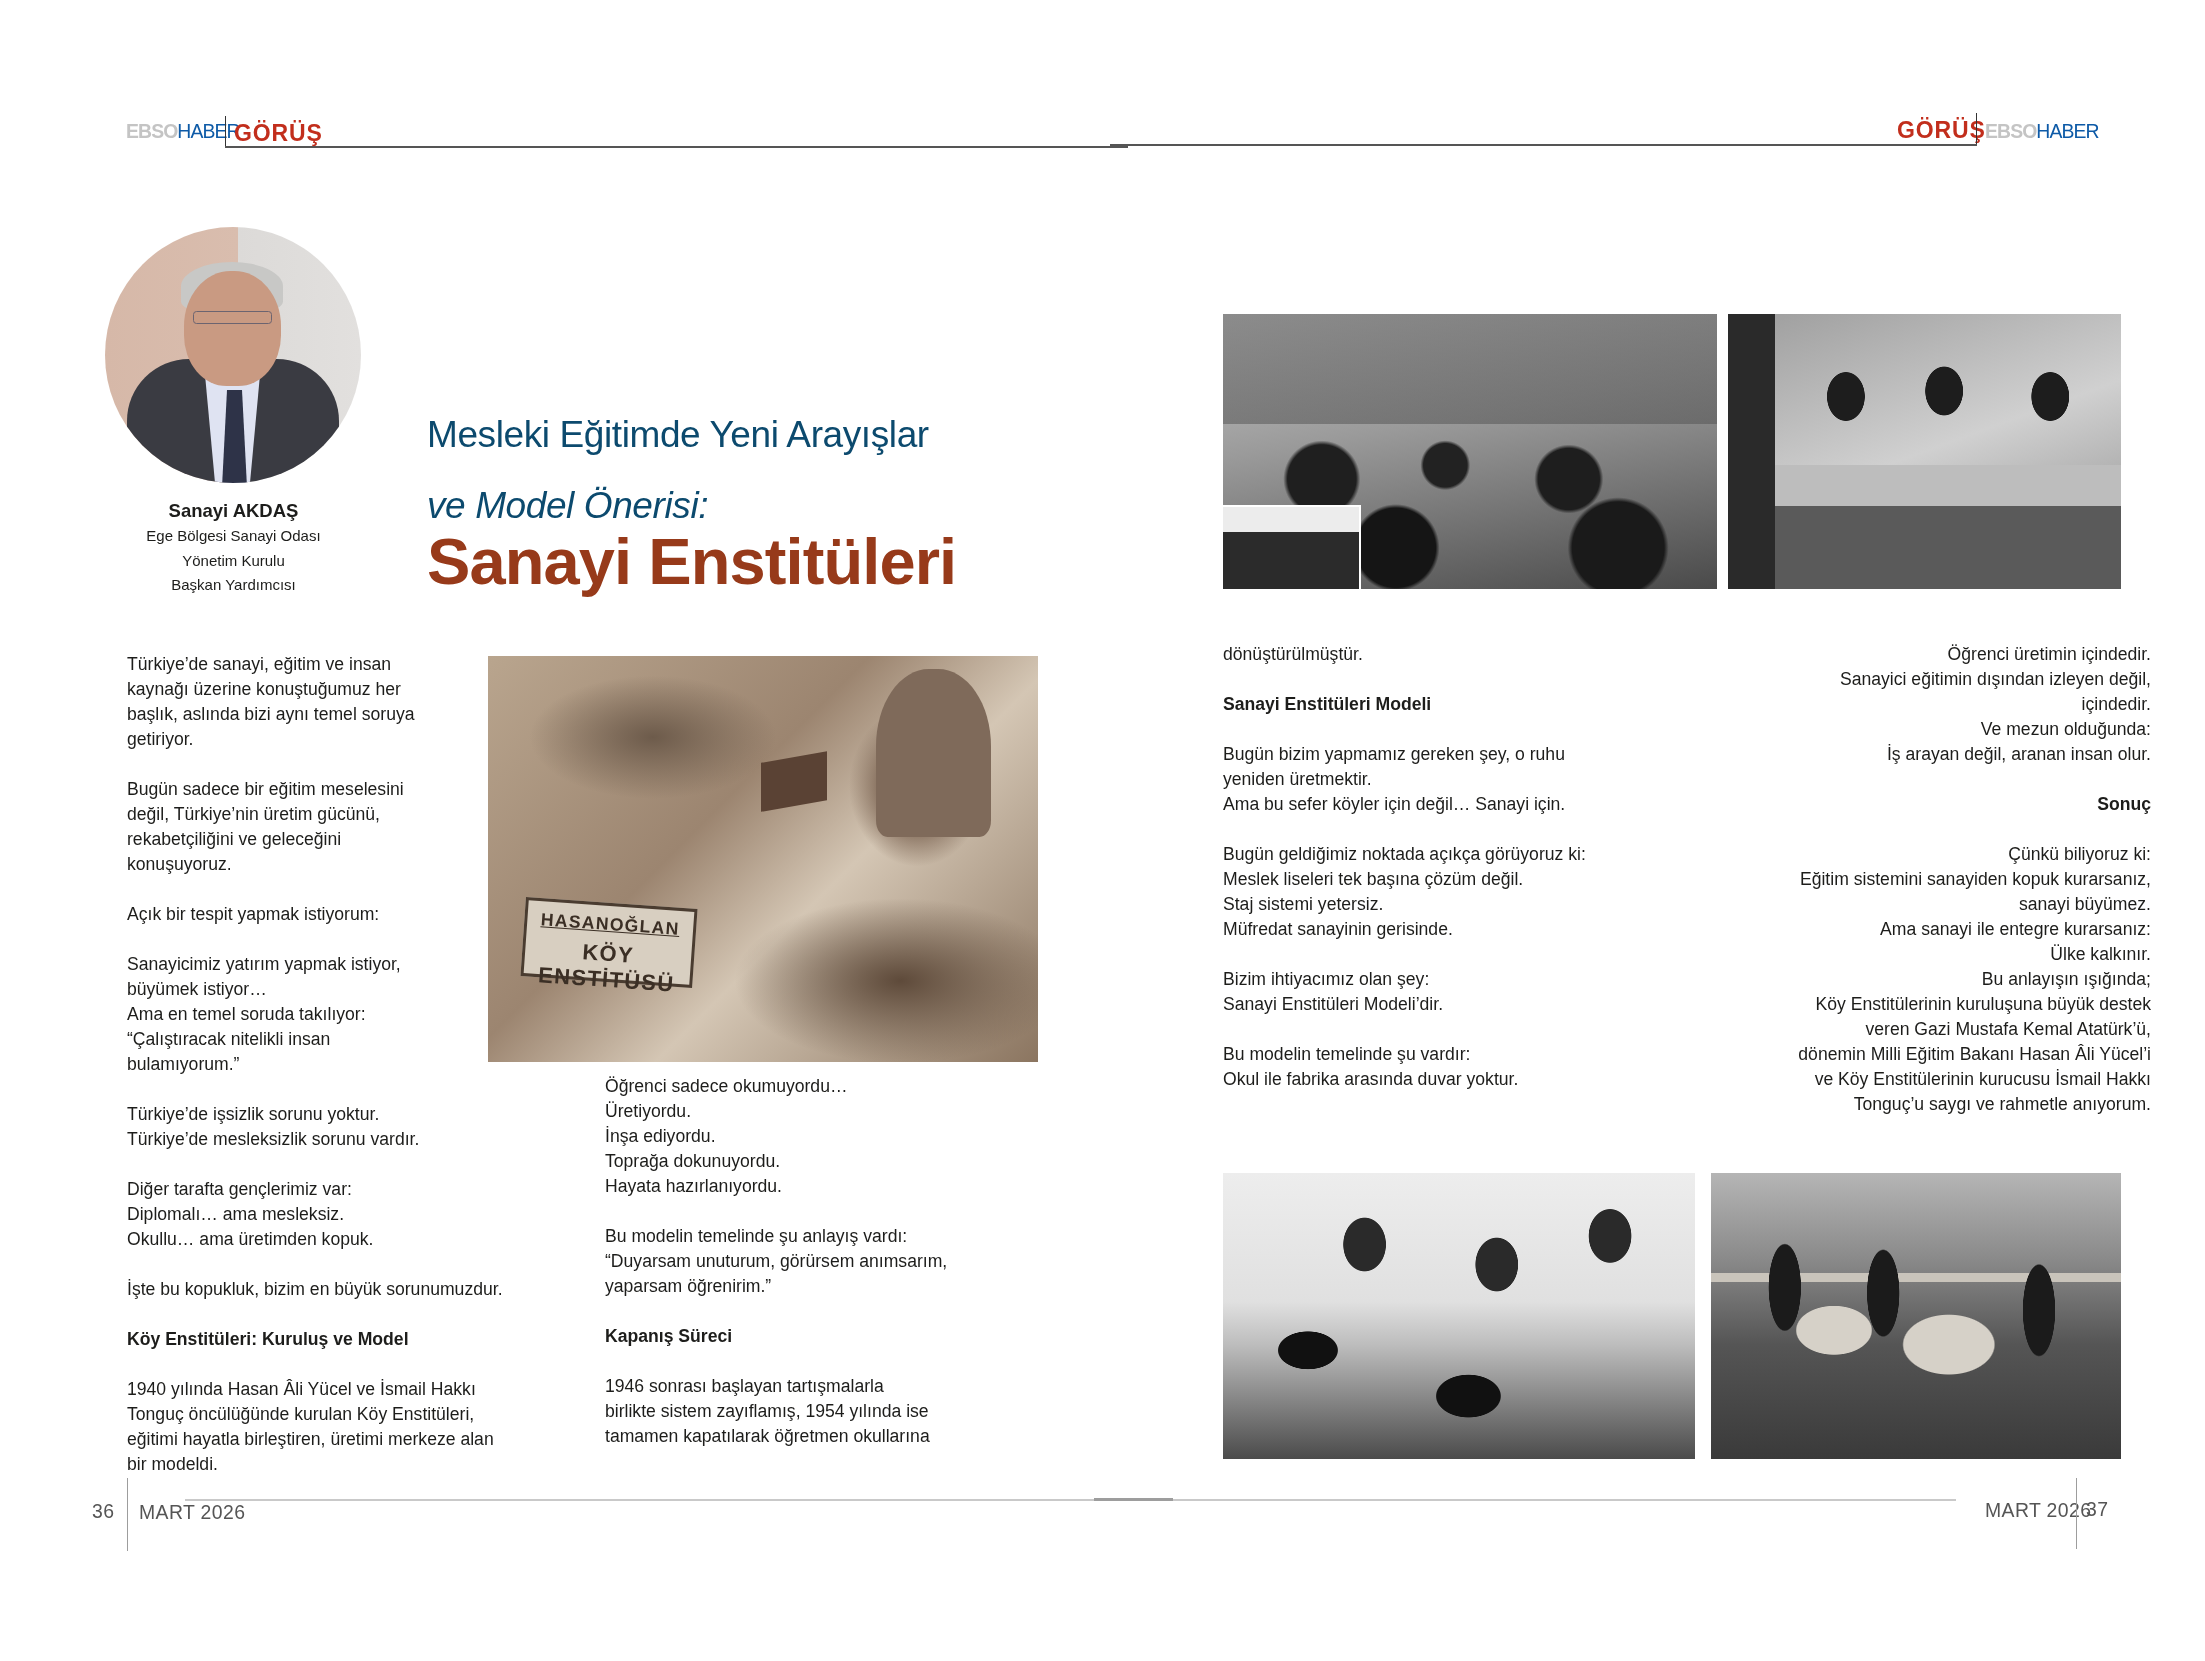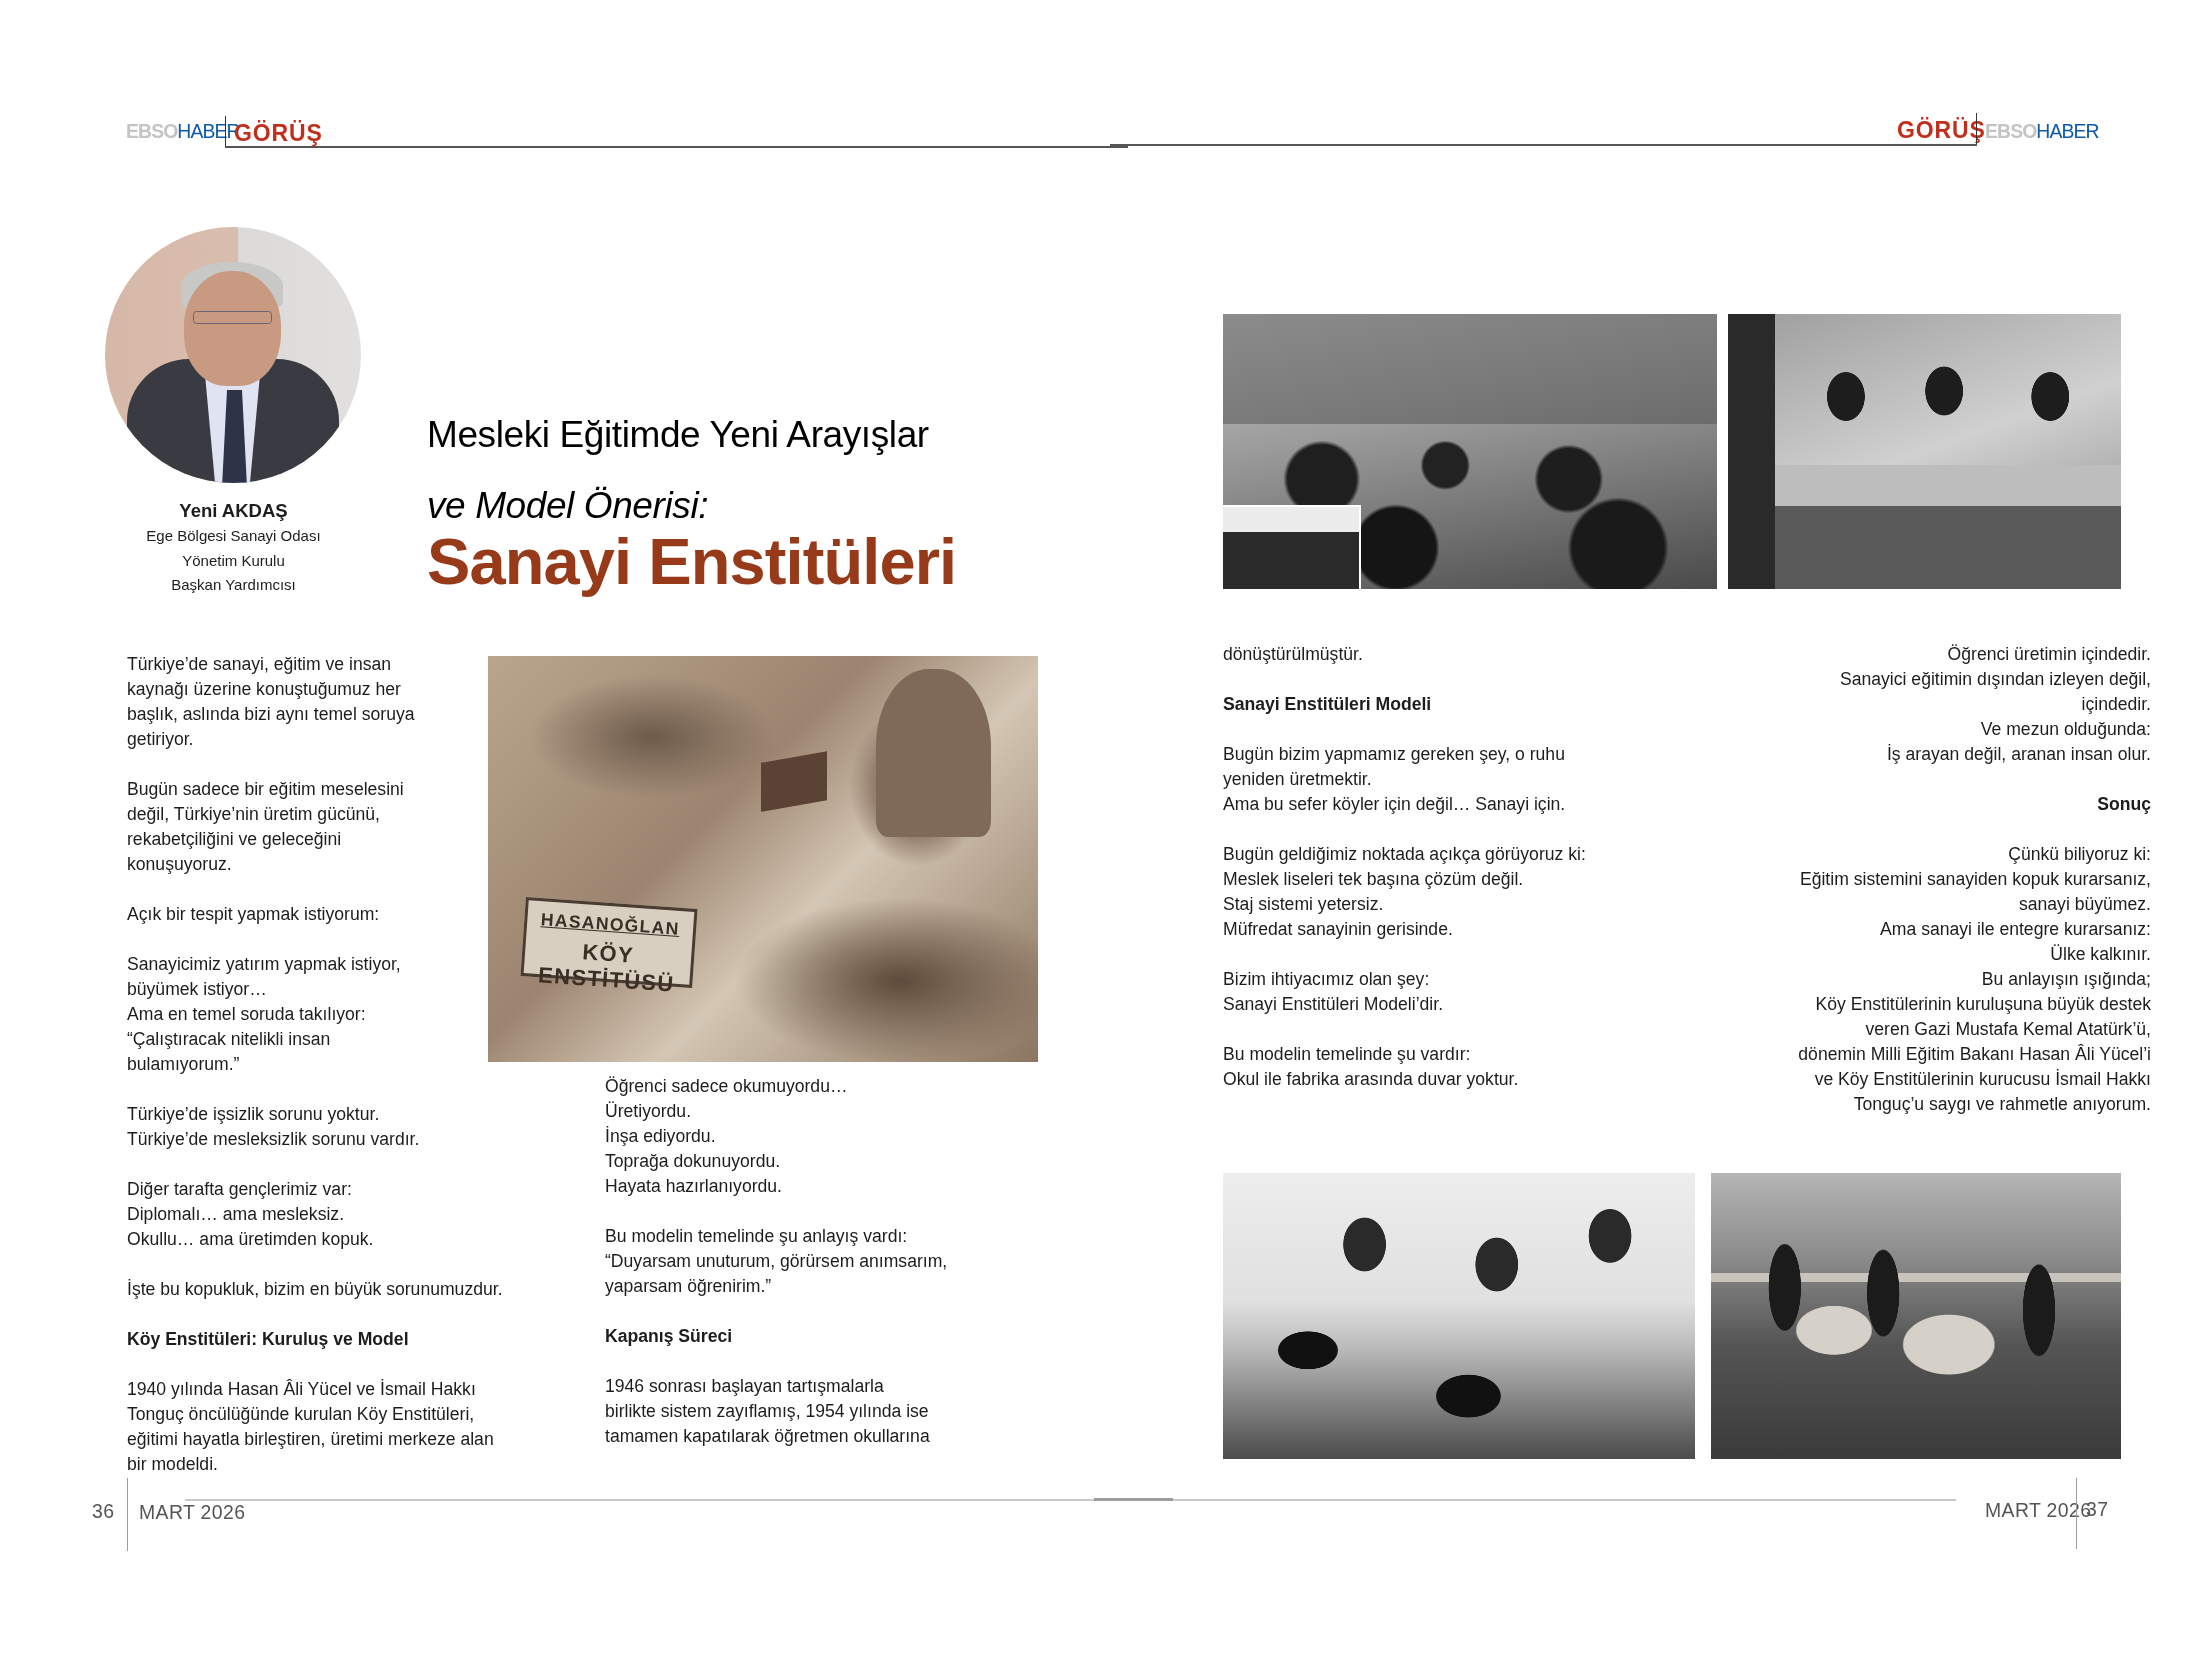--- a/index.html
+++ b/index.html
@@ -29,7 +29,7 @@
     .author-role { position: absolute; left: 79px; width: 309px; text-align: center; font-size: 15px; line-height: 25px; color: #1d1d1b; }
 
     
-    .kicker { position: absolute; left: 427px; color: #000000; font-family: "Liberation Sans", sans-serif; font-size: 37px; line-height: 53px; letter-spacing: -0.4px; font-stretch: condensed; }
+    .kicker { position: absolute; left: 427px; color: #0c4a6e; font-family: "Liberation Sans", sans-serif; font-size: 37px; line-height: 53px; letter-spacing: -0.4px; font-stretch: condensed; }
     .title-main { position: absolute; left: 427px; top: 524px; color: #973a1a; font-family: "Liberation Sans", sans-serif; font-weight: bold; font-size: 65px; line-height: 75px; letter-spacing: -0.9px; }
 
     

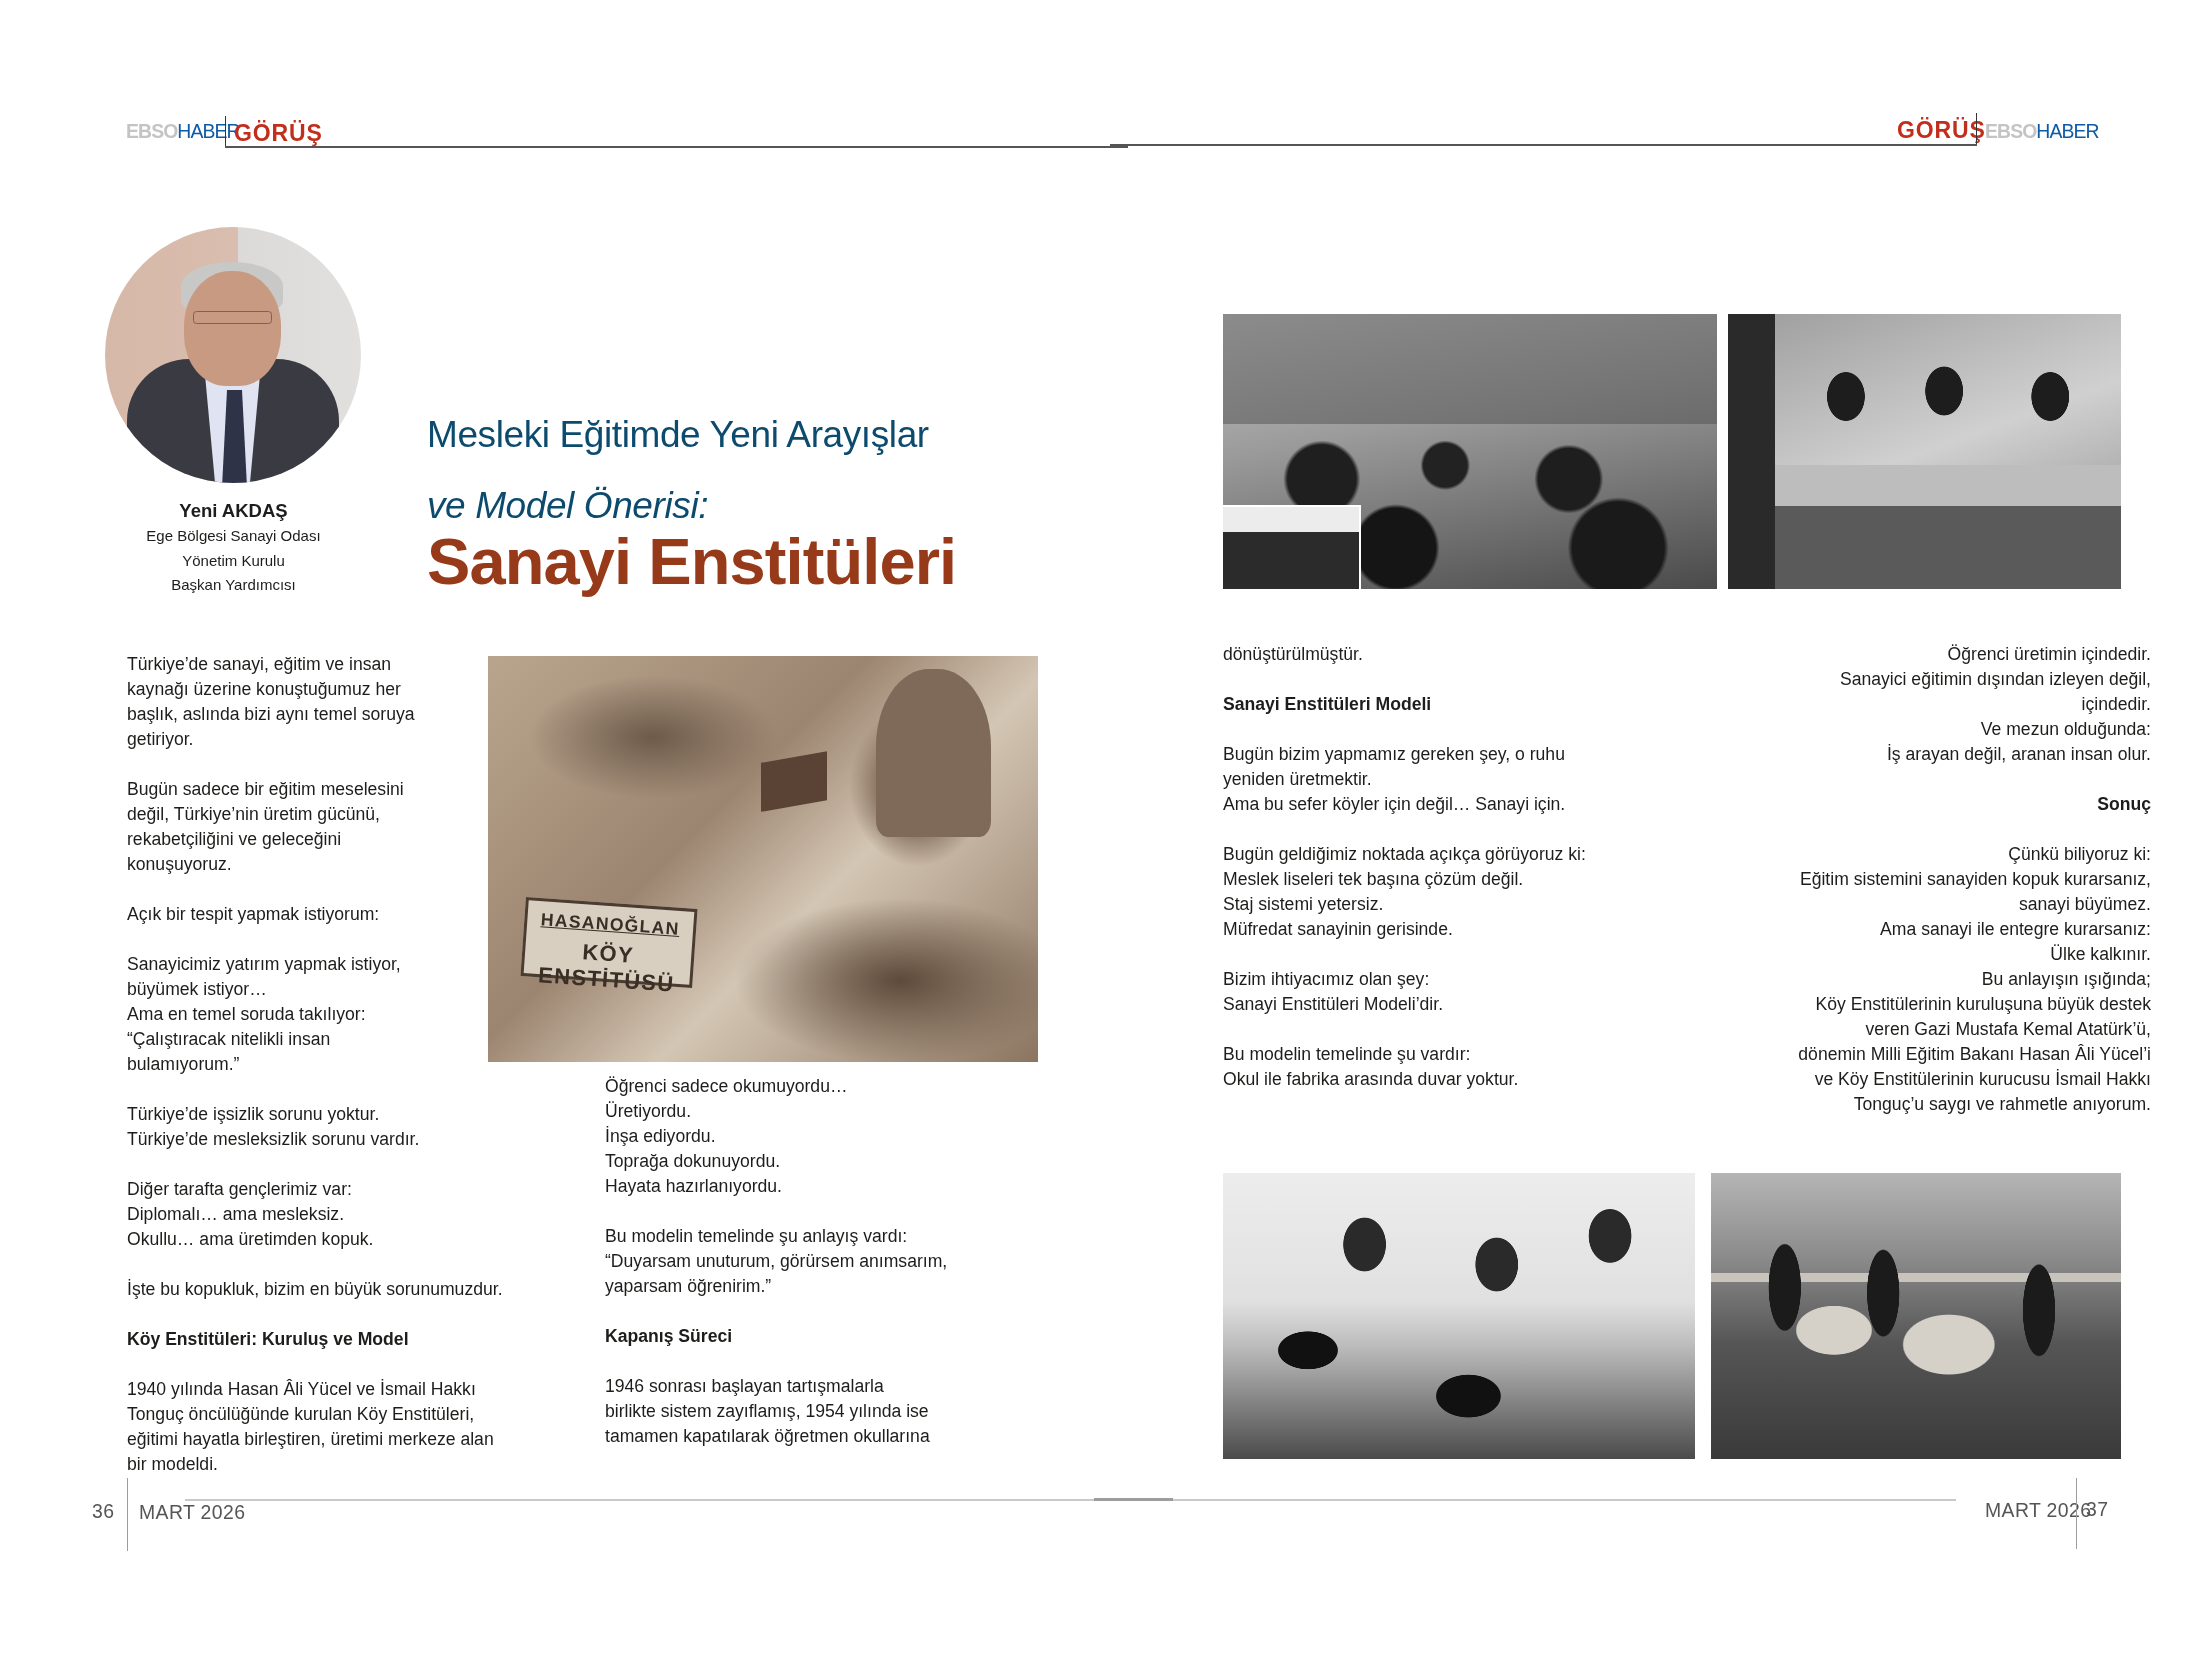--- a/index.html
+++ b/index.html
@@ -118,7 +118,7 @@
   <div class="head"></div>
   <div class="glasses"></div>
 </div>
-<div class="author-name">Yeni AKDAŞ</div>
+<div class="author-name">Sanayi AKDAŞ</div>
 <div class="author-role" style="top:523px;">Ege Bölgesi Sanayi Odası</div>
 <div class="author-role" style="top:548px;">Yönetim Kurulu</div>
 <div class="author-role" style="top:572px;">Başkan Yardımcısı</div>

